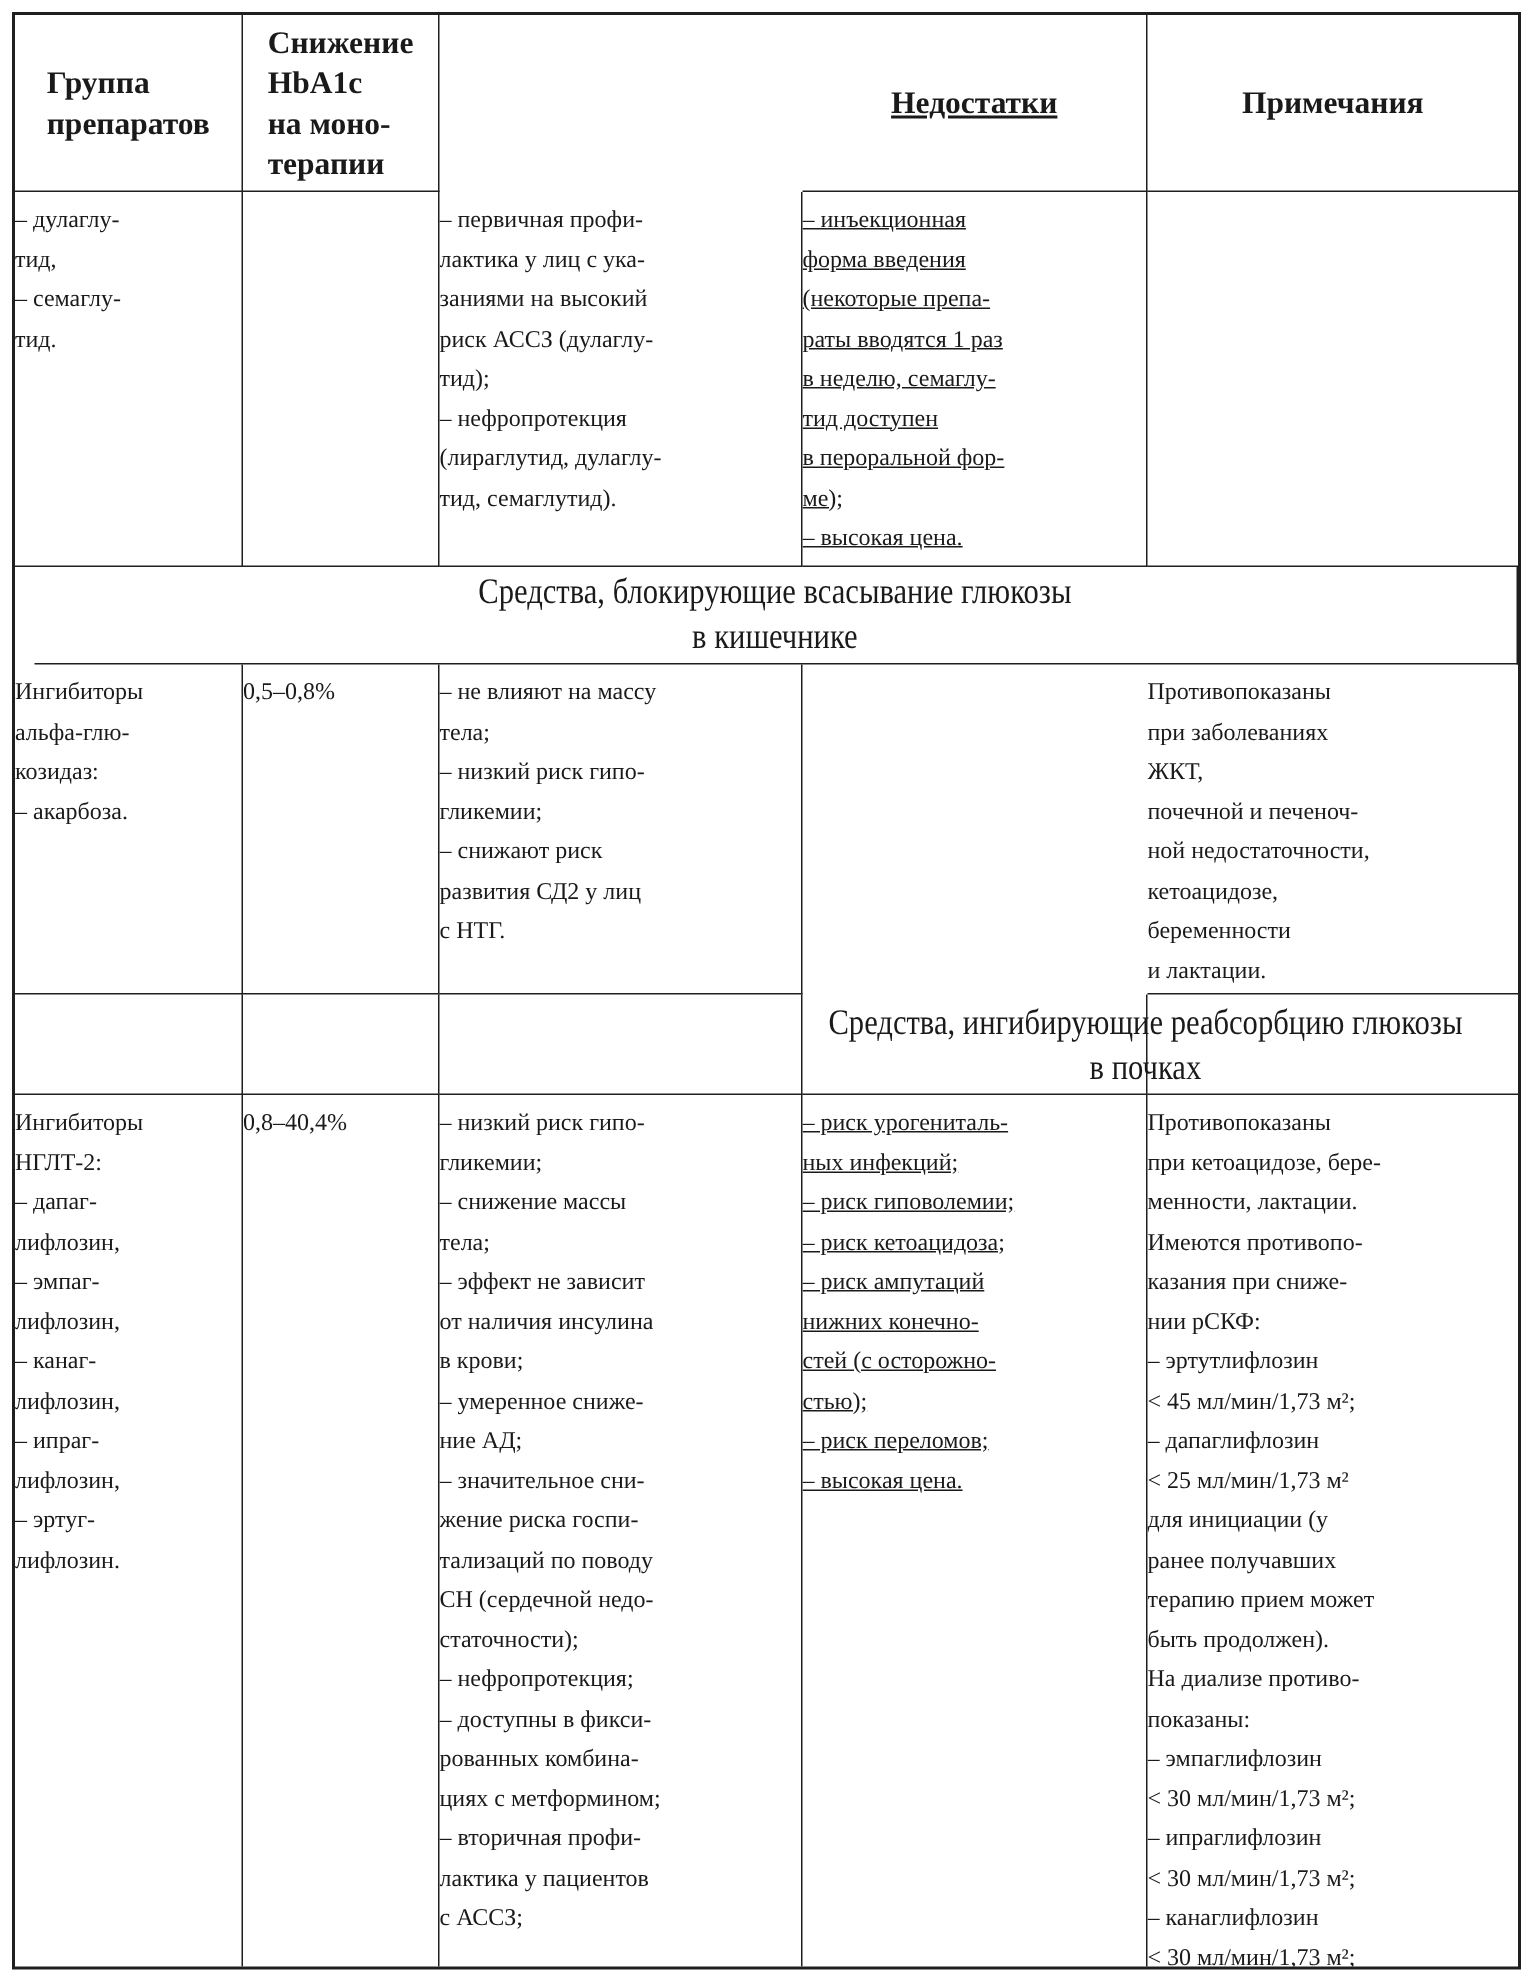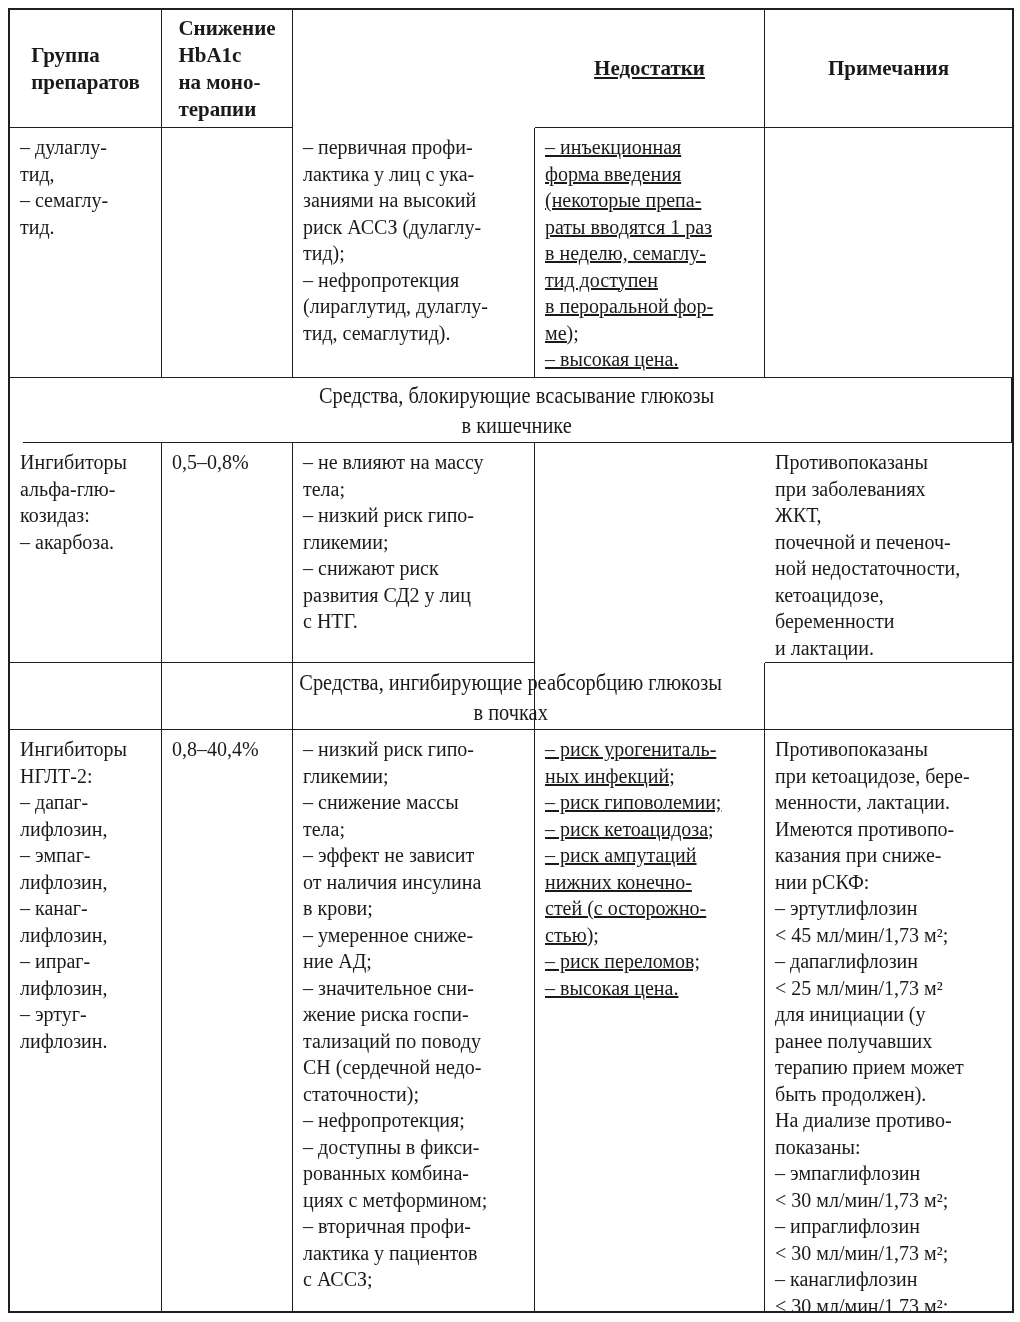--- a/index.html
+++ b/index.html
@@ -43,8 +43,8 @@
     padding:4px;
   }
   .body {
-    font-size:20px; line-height:26.5px;
-    padding:6px 6px 0 10px;
+    font-size:16px; line-height:26.5px;
+    padding:6px 6px 0 0;
     text-align:left;
   }
   .section {

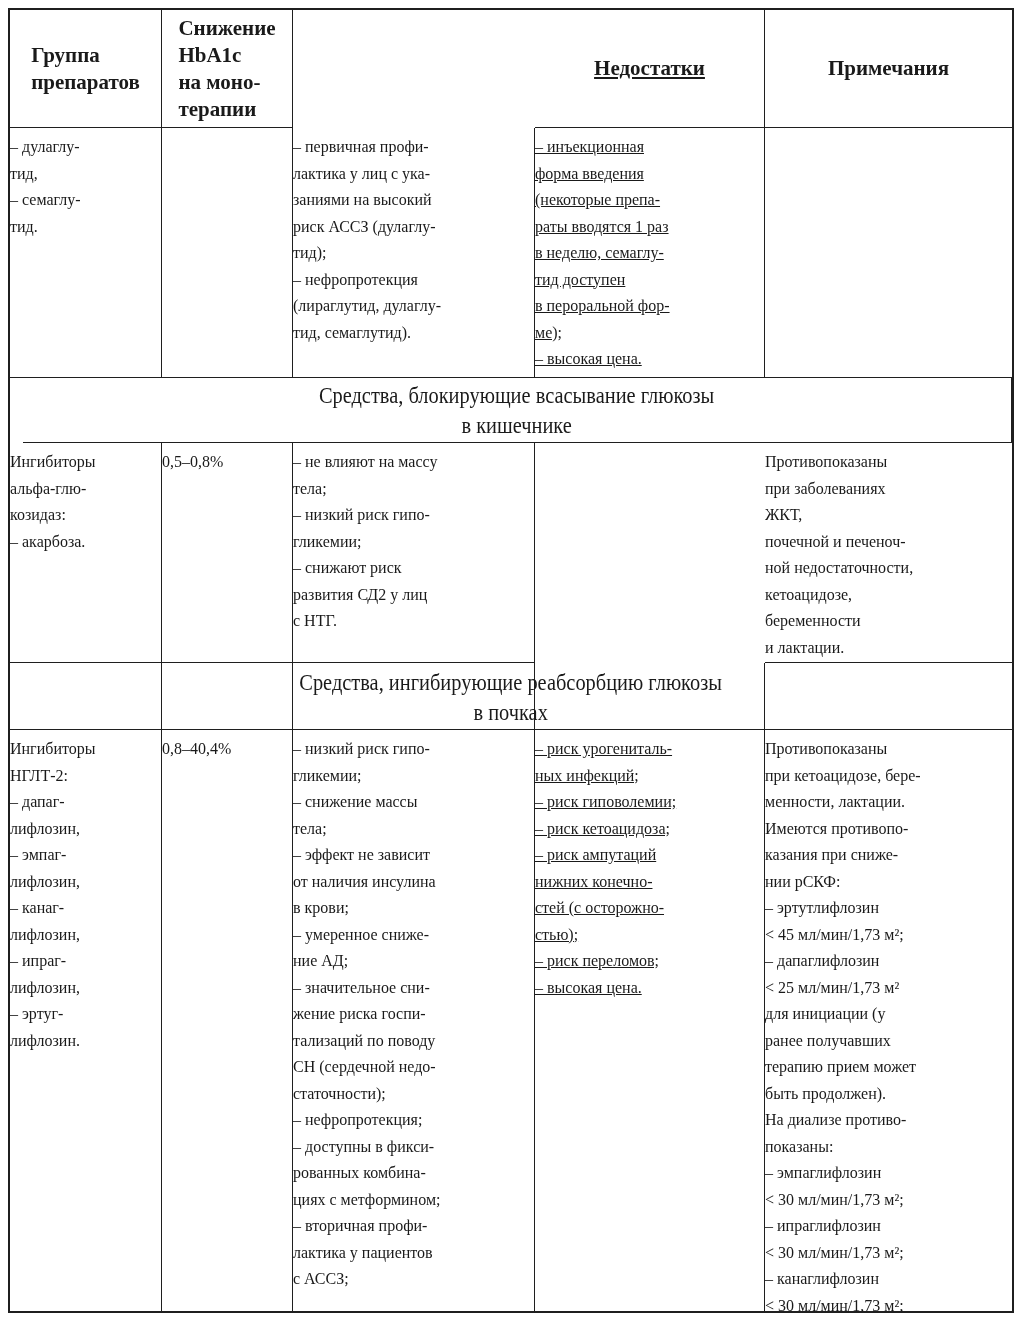--- a/index.html
+++ b/index.html
@@ -63,6 +63,7 @@
     border:none;
     pointer-events:none;
     background:transparent;
+    justify-content:flex-end;
   }
 </style>
 </head>

